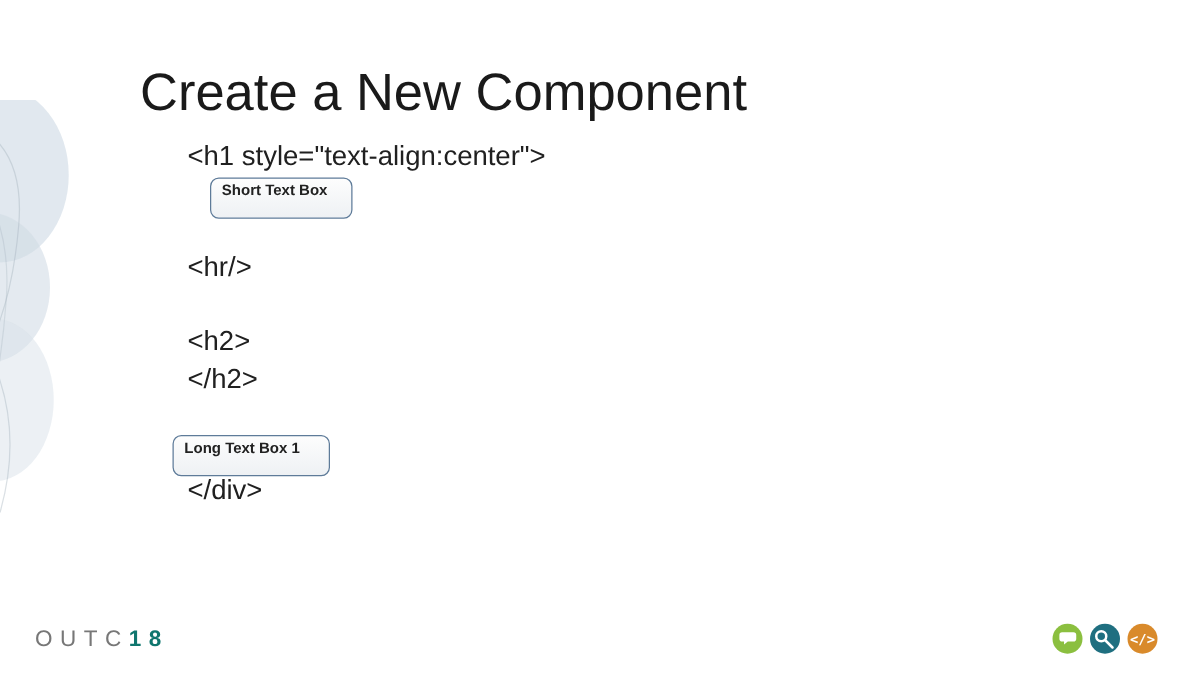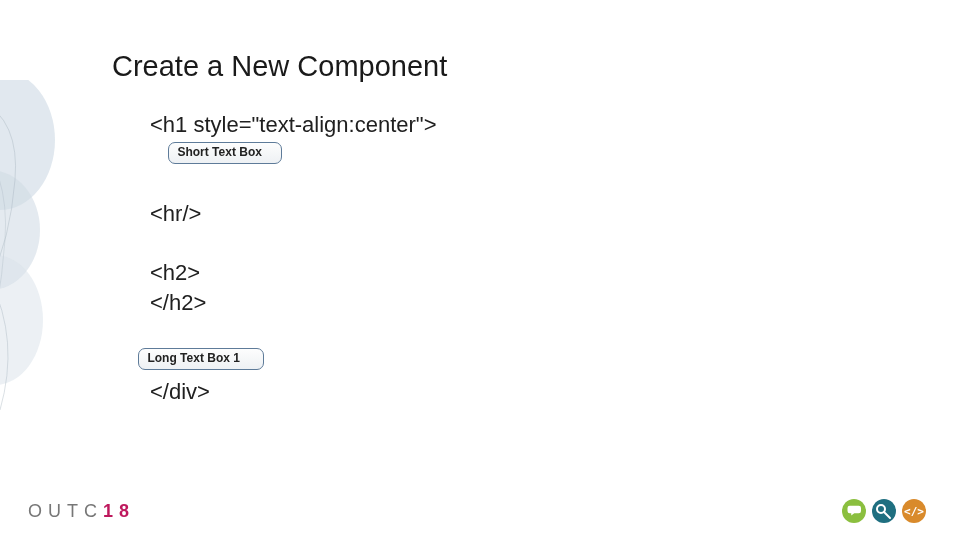--- a/index.html
+++ b/index.html
@@ -5,7 +5,7 @@
   html,body{margin:0;padding:0;width:960px;height:540px;background:#fff;font-family:"Segoe UI",Arial,sans-serif;overflow:hidden}
   .deco{position:absolute;left:-40px;top:80px;width:120px;height:360px;pointer-events:none}
   .deco svg{width:100%;height:100%}
-  .title{position:absolute;left:112px;top:50px;font-size:29px;color:#1a1a1a;font-weight:400}
+  .title{position:absolute;left:112px;top:50px;font-size:42px;color:#1a1a1a;font-weight:400}
   .code{position:absolute;left:150px;top:110px;font-size:22px;color:#202020;line-height:1.35}
   .code .row{white-space:pre}
   .rel{position:relative;display:inline-block}

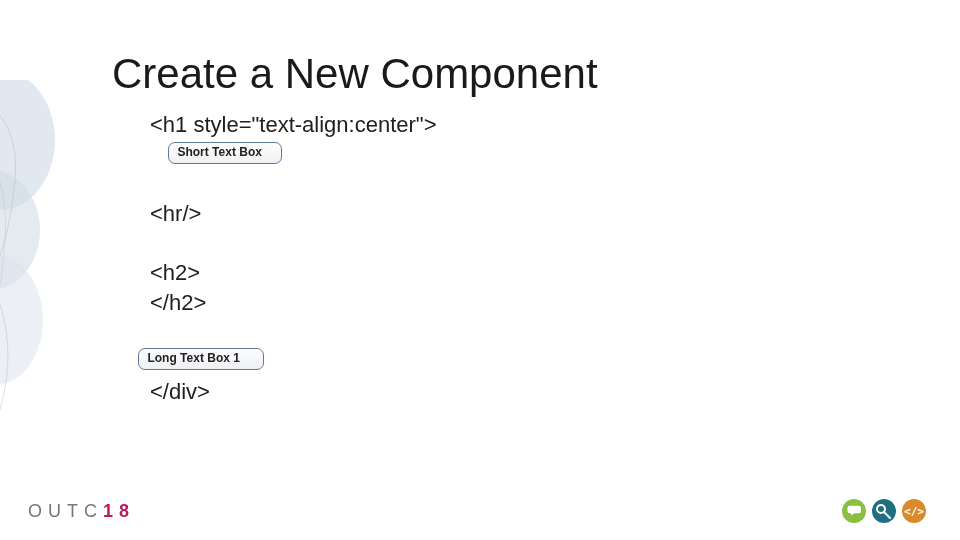--- a/index.html
+++ b/index.html
@@ -9,7 +9,7 @@
   .code{position:absolute;left:150px;top:110px;font-size:22px;color:#202020;line-height:1.35}
   .code .row{white-space:pre}
   .rel{position:relative;display:inline-block}
-  .pill{position:absolute;background:linear-gradient(#fdfdfd,#eef1f4);border:1px solid #5e7b99;border-radius:7px;font-size:12px;font-weight:700;color:#222;padding:2px 8px 4px;line-height:14px;box-shadow:0 0 0 rgba(0,0,0,0)}
+  .pill{position:absolute;background:linear-gradient(#fdfdfd,#eef1f4);border:1px solid #5e7b99;border-radius:7px;font-size:12px;font-weight:700;color:#222;padding:2px 8px 15px;line-height:14px;box-shadow:0 0 0 rgba(0,0,0,0)}
   .p1{left:-6px;top:2px;width:96px}
   .p2{left:0;top:1px;width:108px}
   .p3{left:-36px;top:0;width:108px}

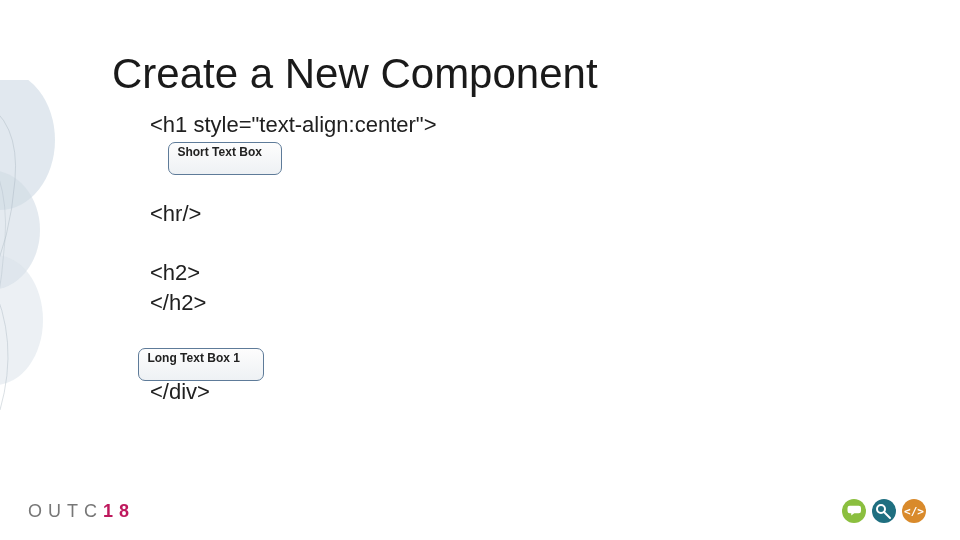--- a/index.html
+++ b/index.html
@@ -15,7 +15,7 @@
   .p3{left:-36px;top:0;width:108px}
   .behind{color:#222}
   .footer{position:absolute;left:28px;bottom:18px;letter-spacing:6px;font-size:18px;color:#777;font-weight:400}
-  .footer b{font-weight:700;color:#be185d}
+  .footer b{font-weight:700;color:#0f766e}
   .icons{position:absolute;right:28px;bottom:14px}
   .icons svg{display:block}
 </style>

